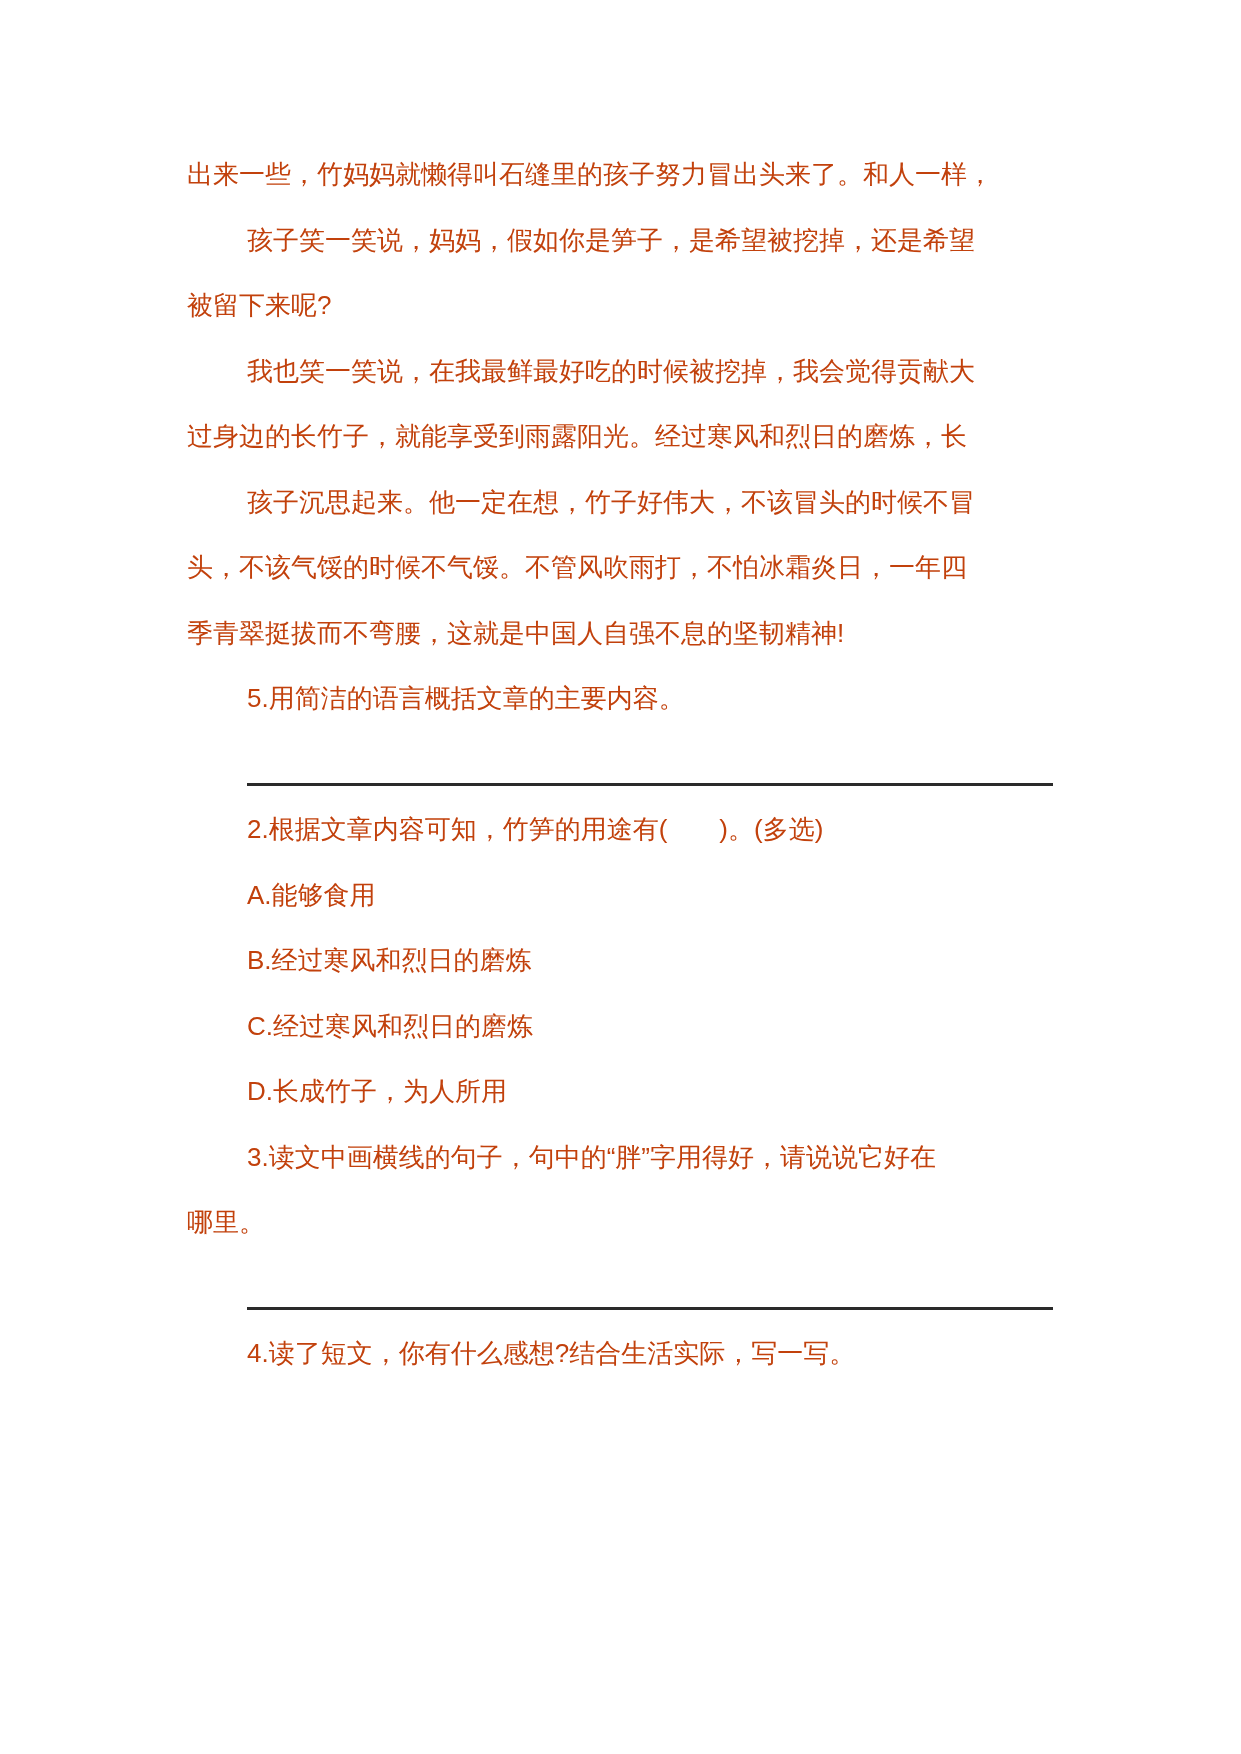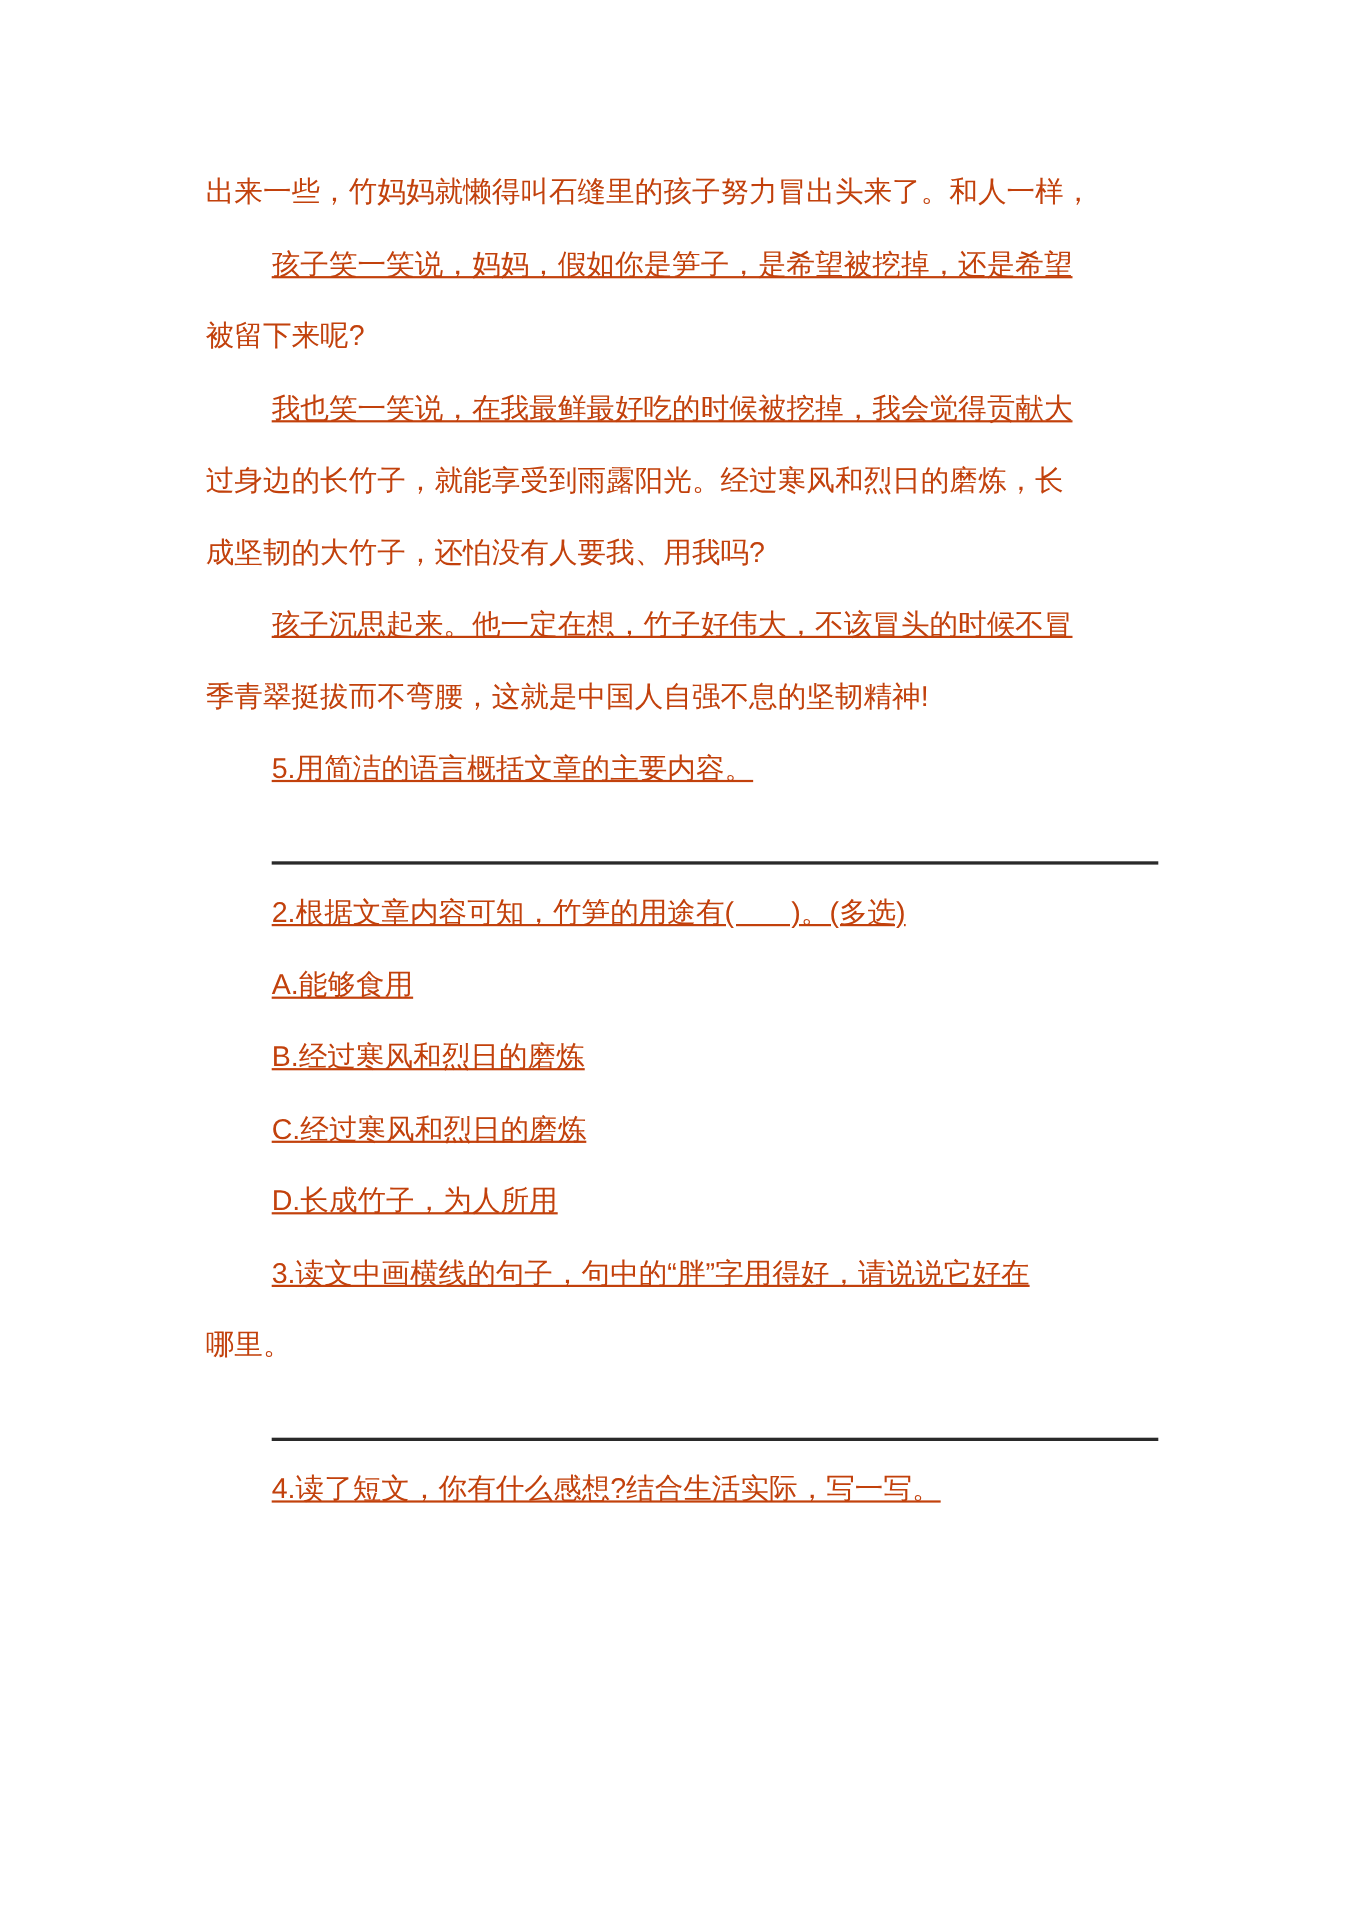--- a/index.html
+++ b/index.html
@@ -25,7 +25,7 @@
     white-space: pre;
     font-weight: 400;
   }
-  .indent { padding-left: 60px; text-decoration: underline; }
+  .indent { padding-left: 60px; }
   .answer-slot {
     position: relative;
     height: 65.5px;

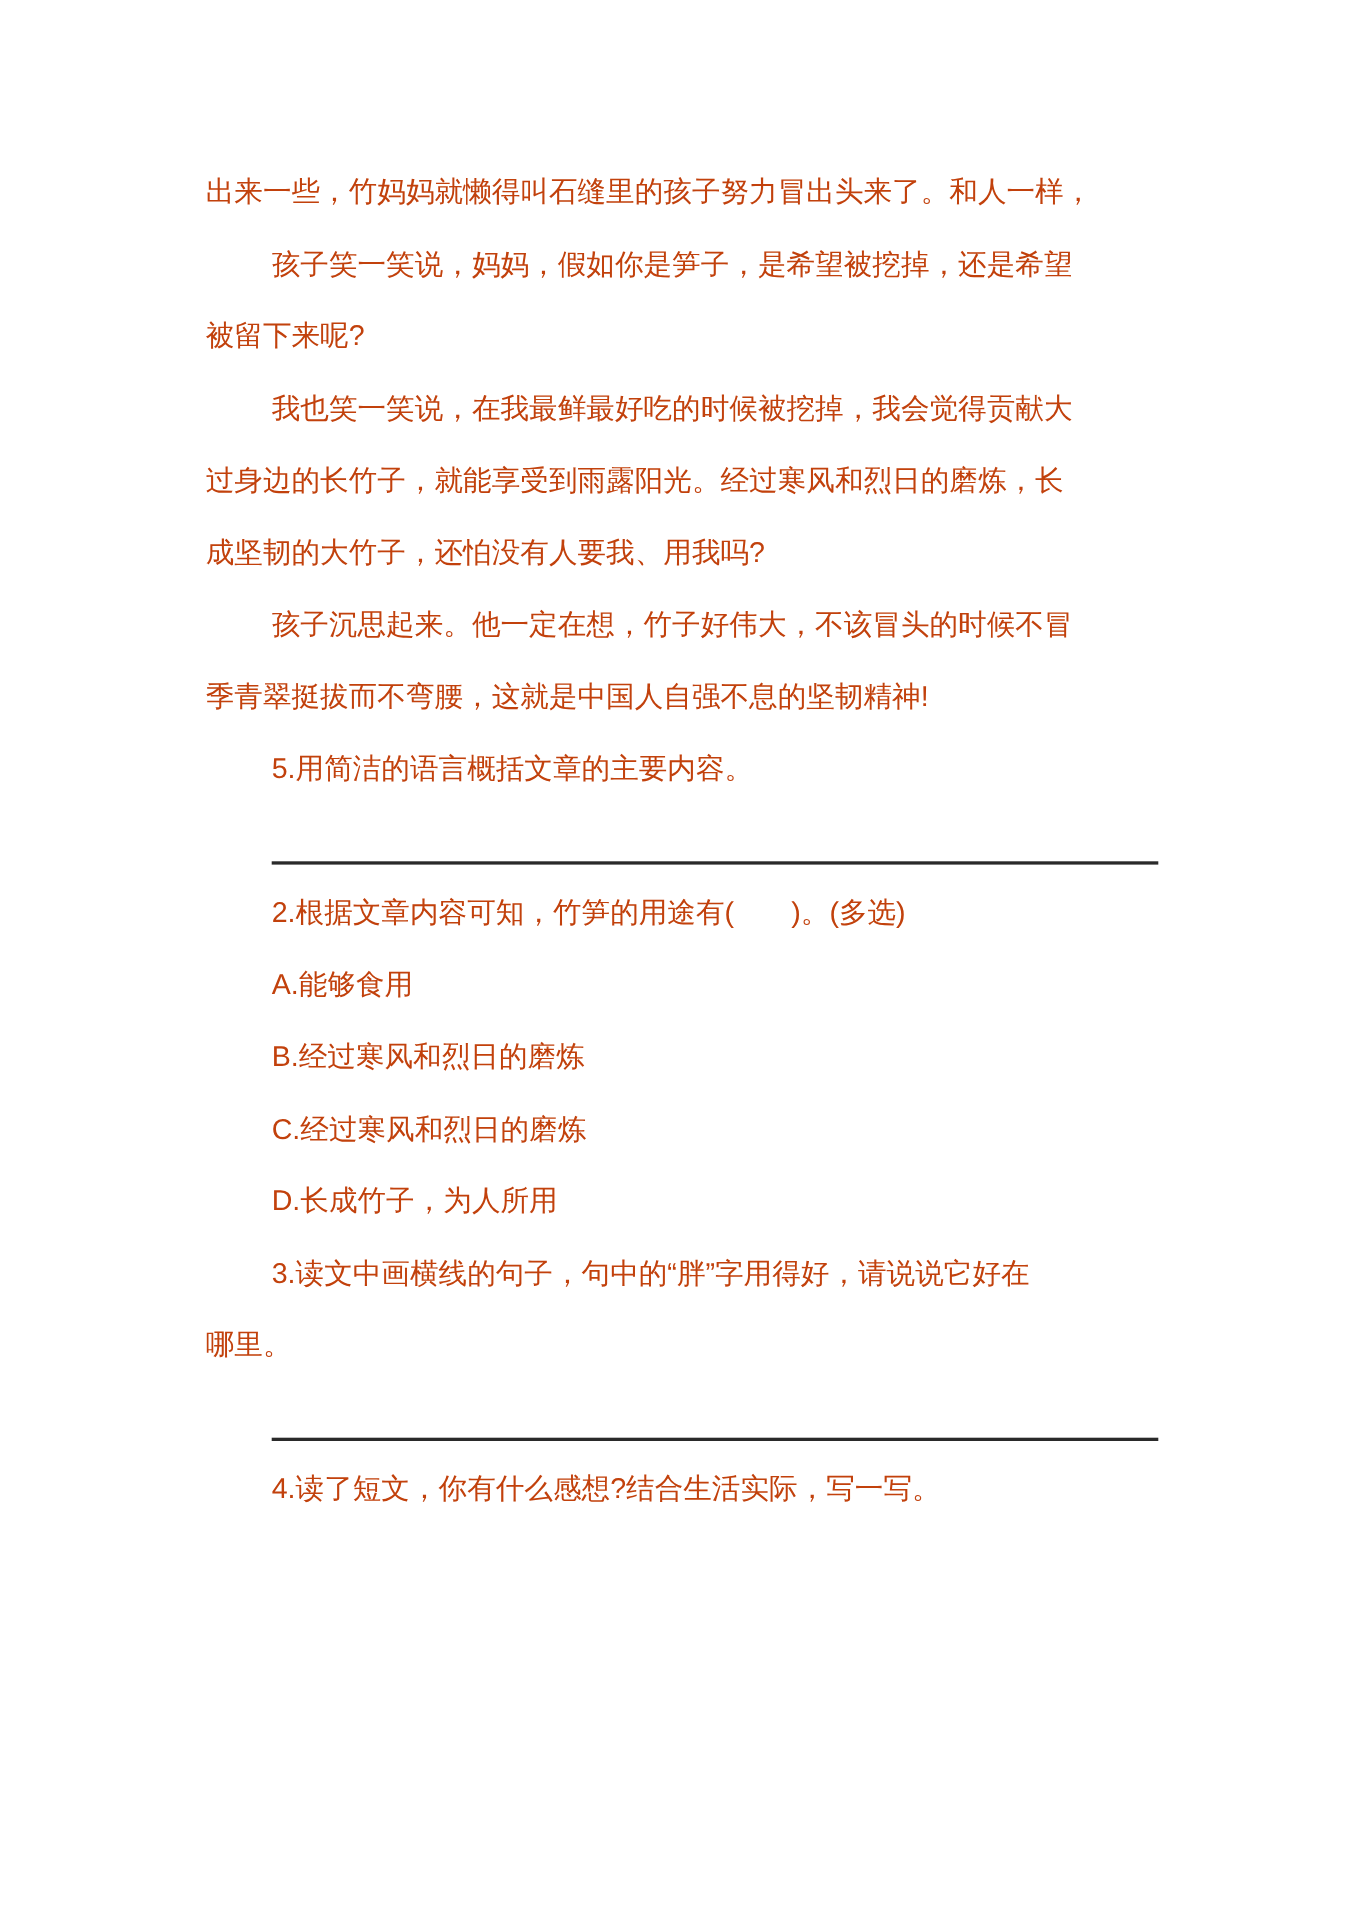--- a/index.html
+++ b/index.html
@@ -50,7 +50,6 @@
     <div class="line">被留下来呢?</div>
     <div class="line indent">我也笑一笑说，在我最鲜最好吃的时候被挖掉，我会觉得贡献大</div>
     <div class="line">过身边的长竹子，就能享受到雨露阳光。经过寒风和烈日的磨炼，长</div>
-    <div class="line">成坚韧的大竹子，还怕没有人要我、用我吗?</div>
     <div class="line indent">孩子沉思起来。他一定在想，竹子好伟大，不该冒头的时候不冒</div>
     <div class="line">季青翠挺拔而不弯腰，这就是中国人自强不息的坚韧精神!</div>
 

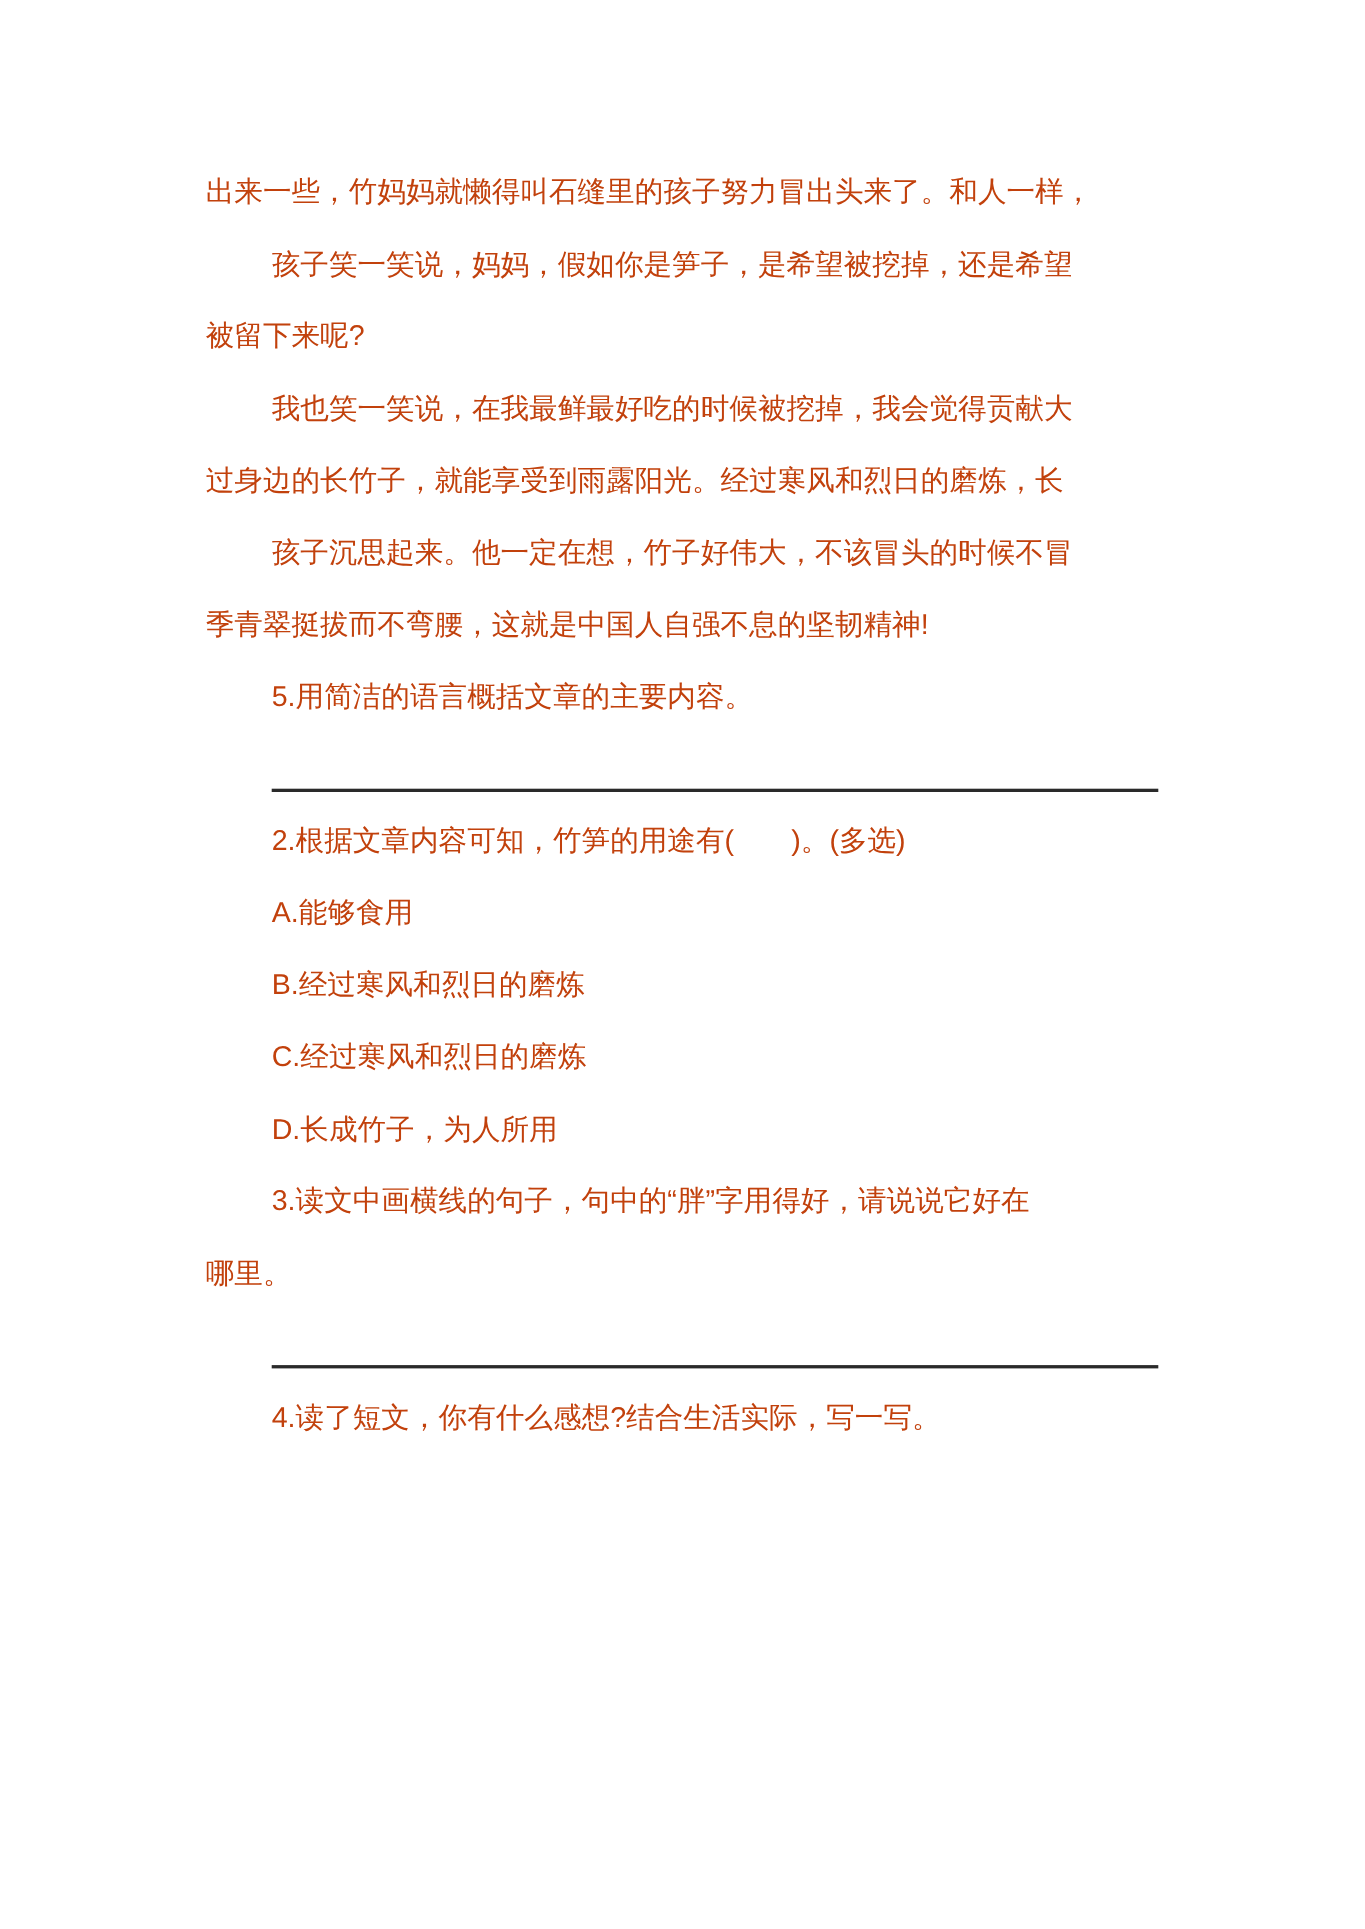--- a/index.html
+++ b/index.html
@@ -51,6 +51,7 @@
     <div class="line indent">我也笑一笑说，在我最鲜最好吃的时候被挖掉，我会觉得贡献大</div>
     <div class="line">过身边的长竹子，就能享受到雨露阳光。经过寒风和烈日的磨炼，长</div>
     <div class="line indent">孩子沉思起来。他一定在想，竹子好伟大，不该冒头的时候不冒</div>
+    <div class="line">头，不该气馁的时候不气馁。不管风吹雨打，不怕冰霜炎日，一年四</div>
     <div class="line">季青翠挺拔而不弯腰，这就是中国人自强不息的坚韧精神!</div>
 
     <div class="line indent">5.用简洁的语言概括文章的主要内容。</div>

